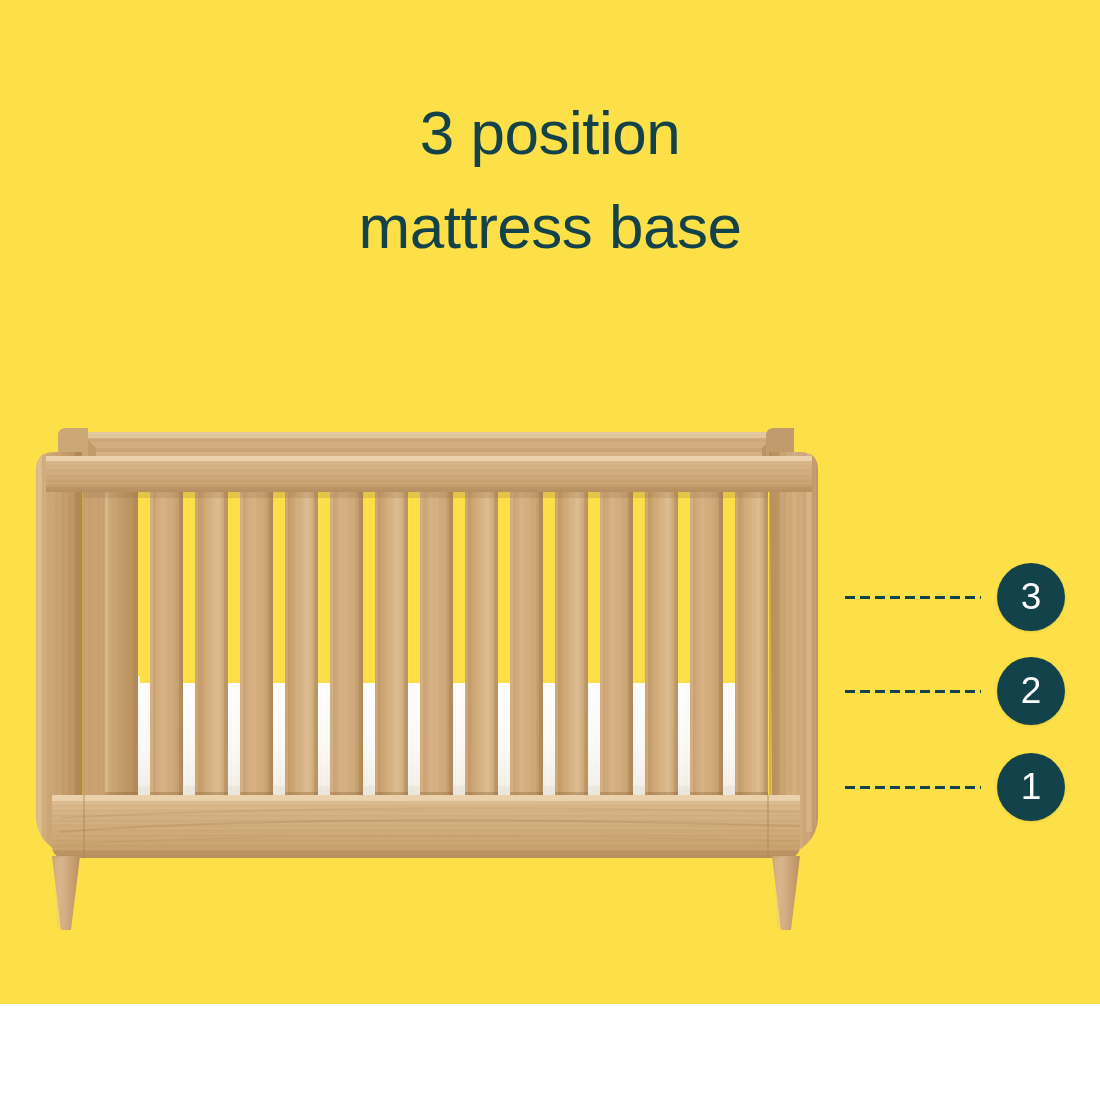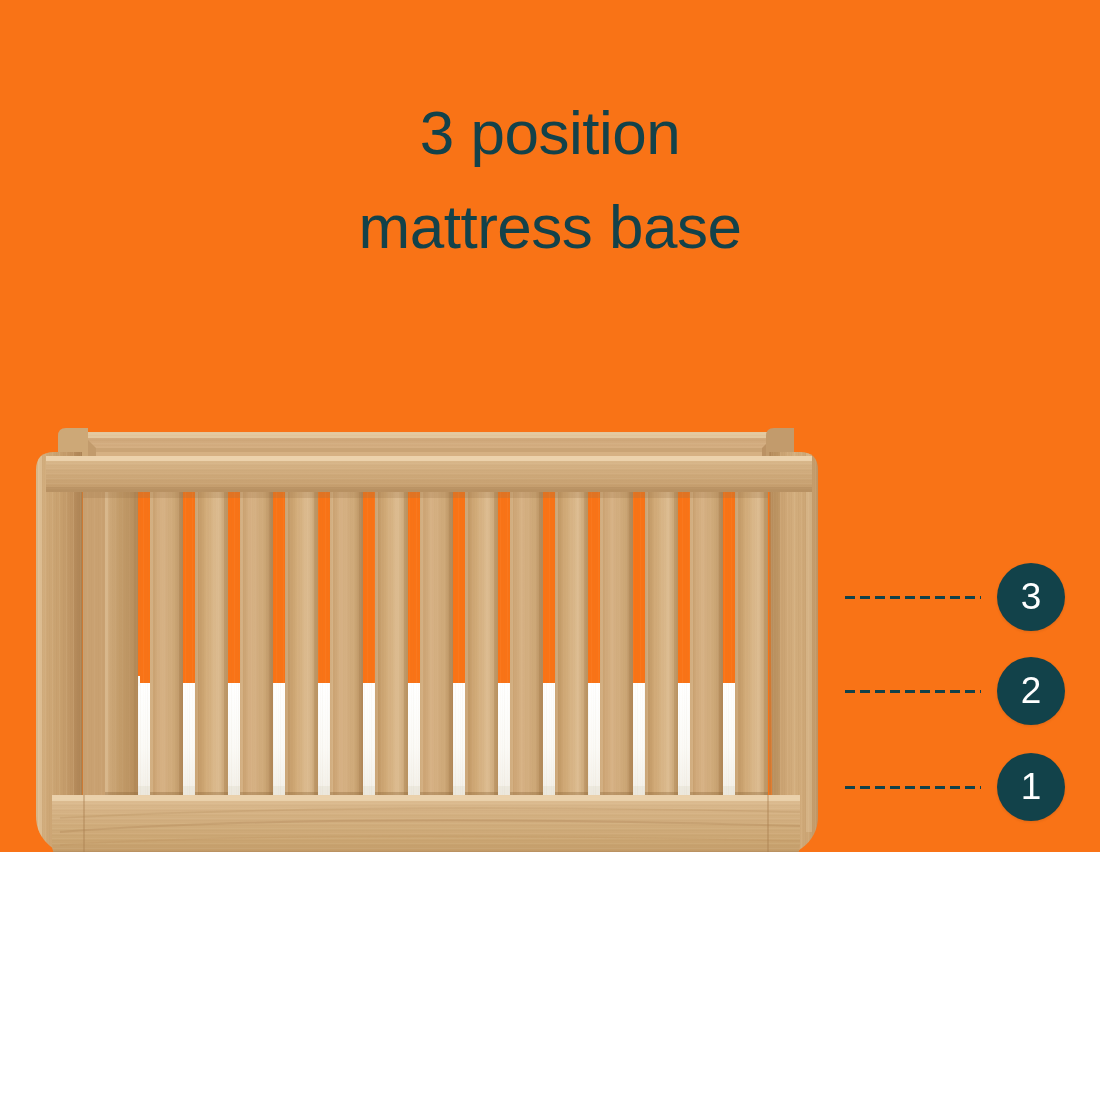--- a/index.html
+++ b/index.html
@@ -17,8 +17,8 @@
   #stage {
     position: relative;
     width: 1100px;
-    height: 852px;
-    background: #f97316;
+    height: 1004px;
+    background: #fde047;
     overflow: hidden;
   }
 

